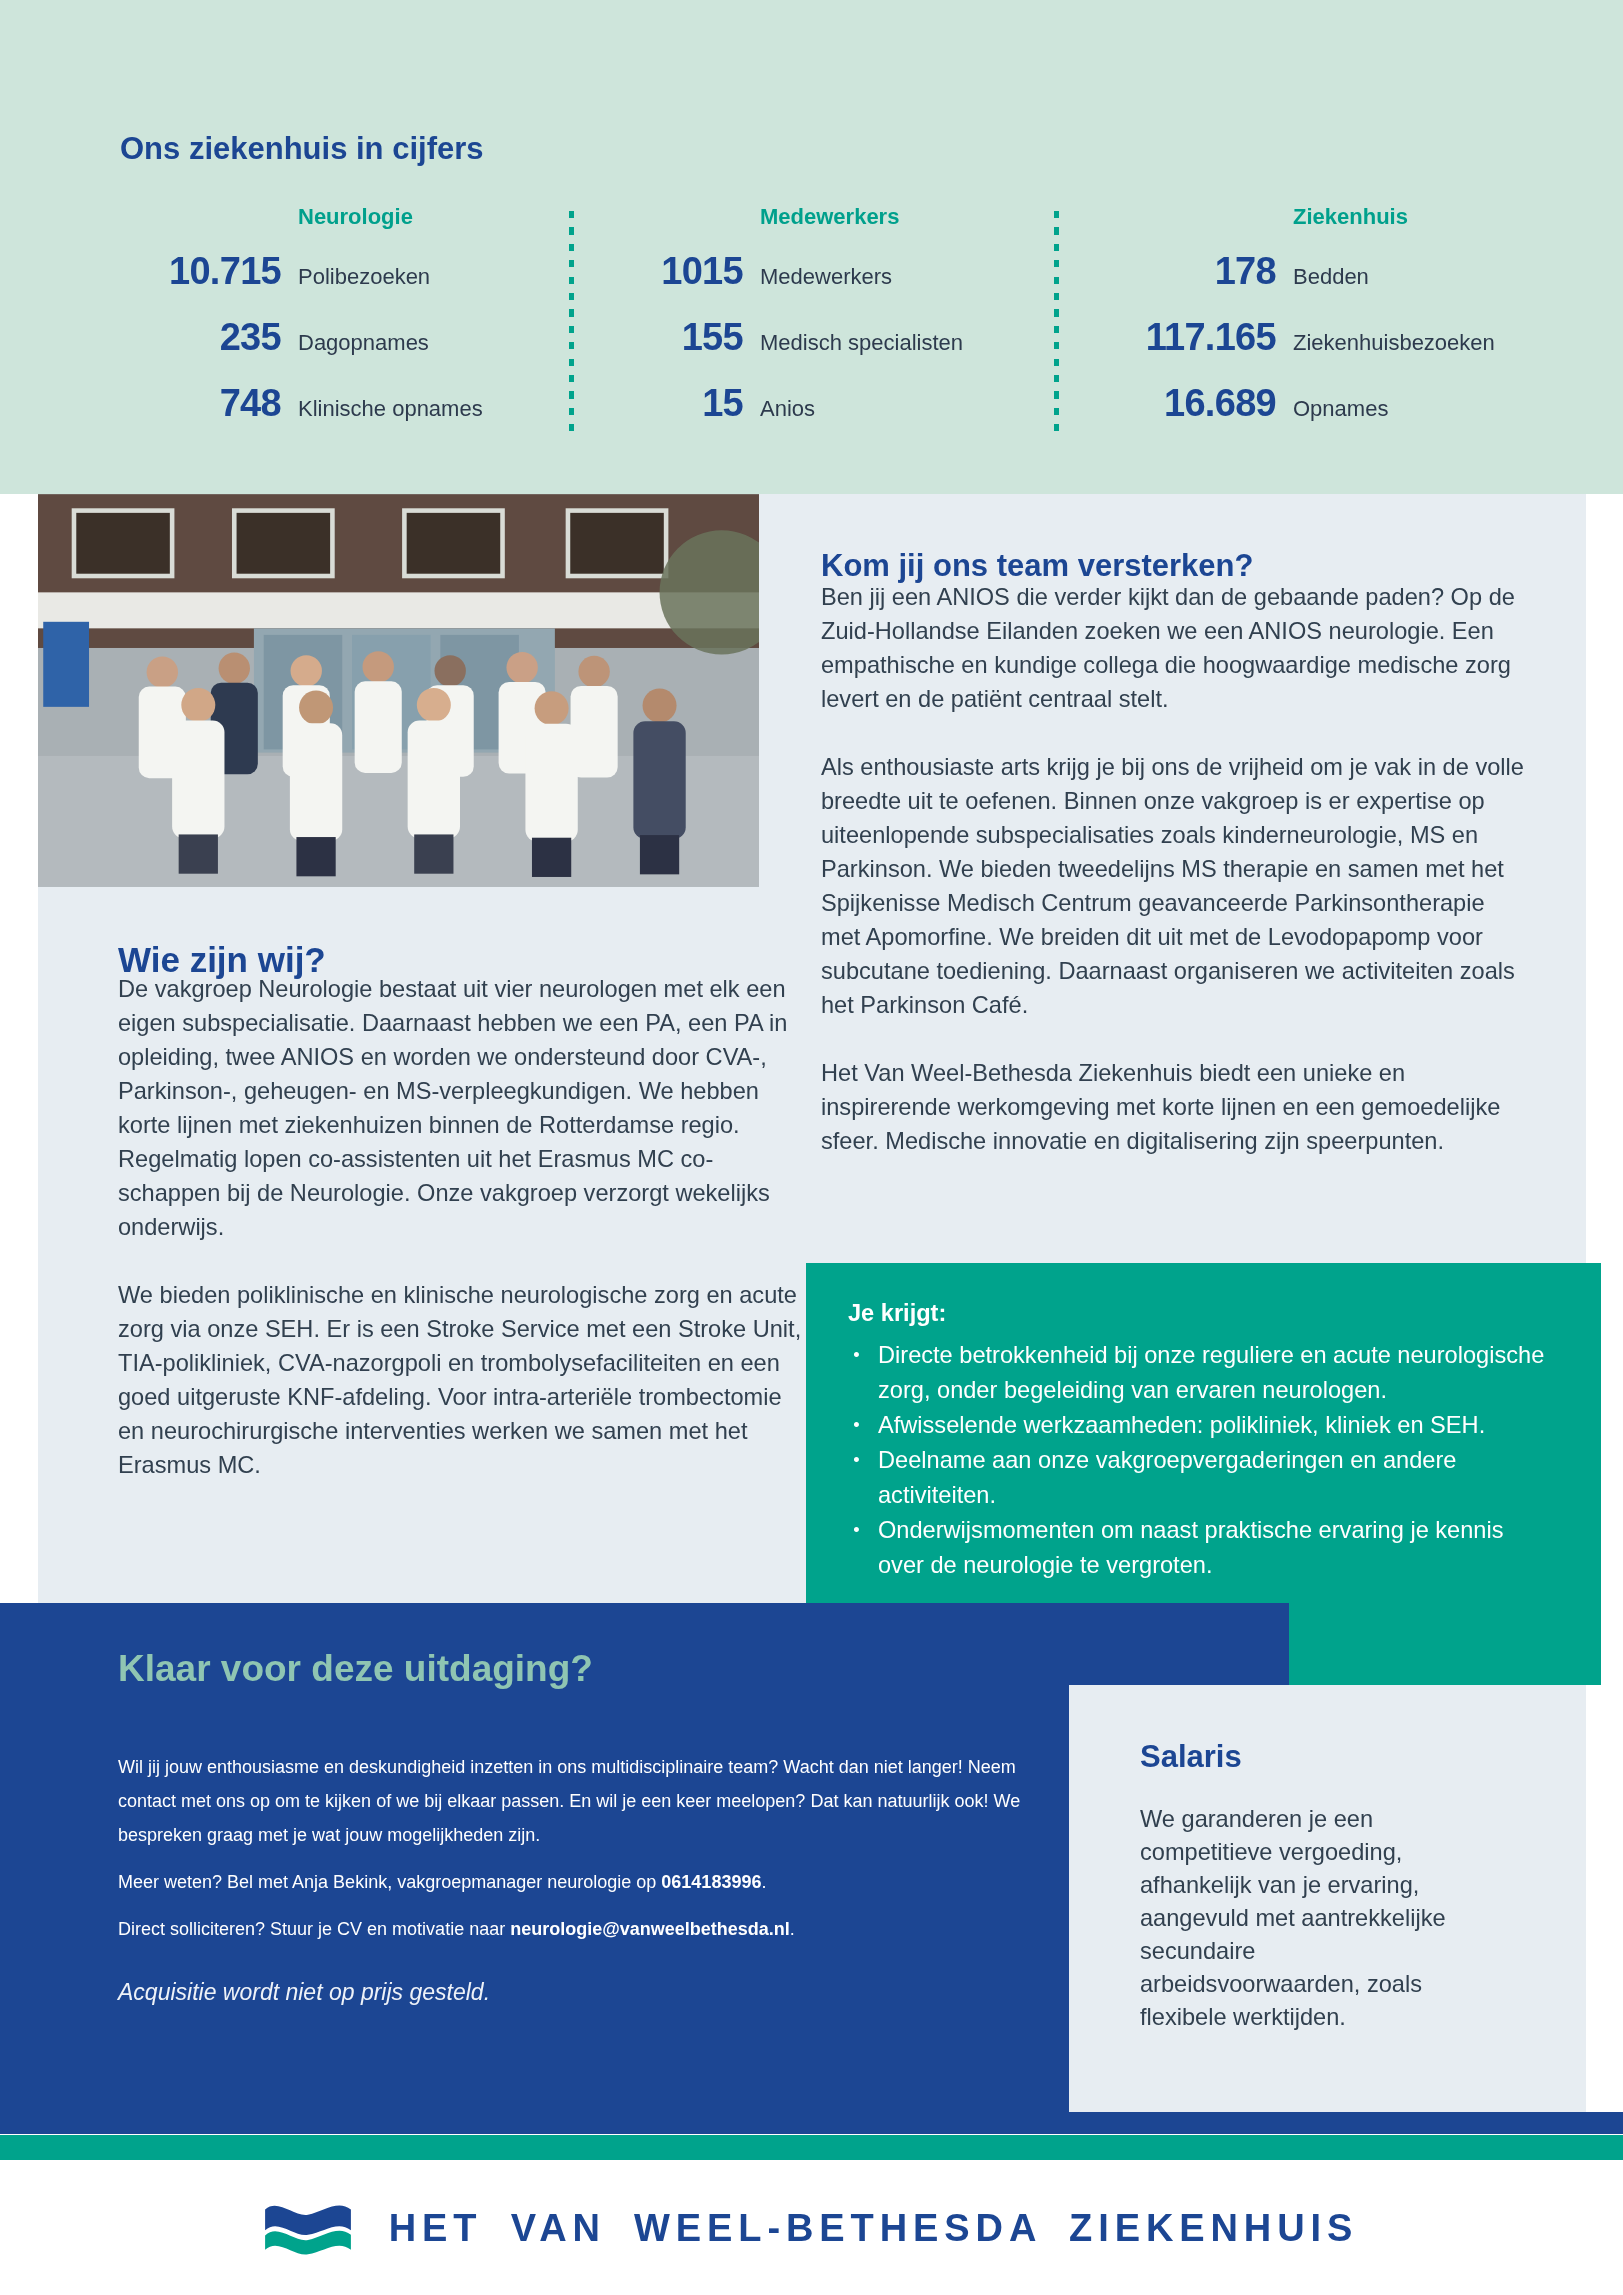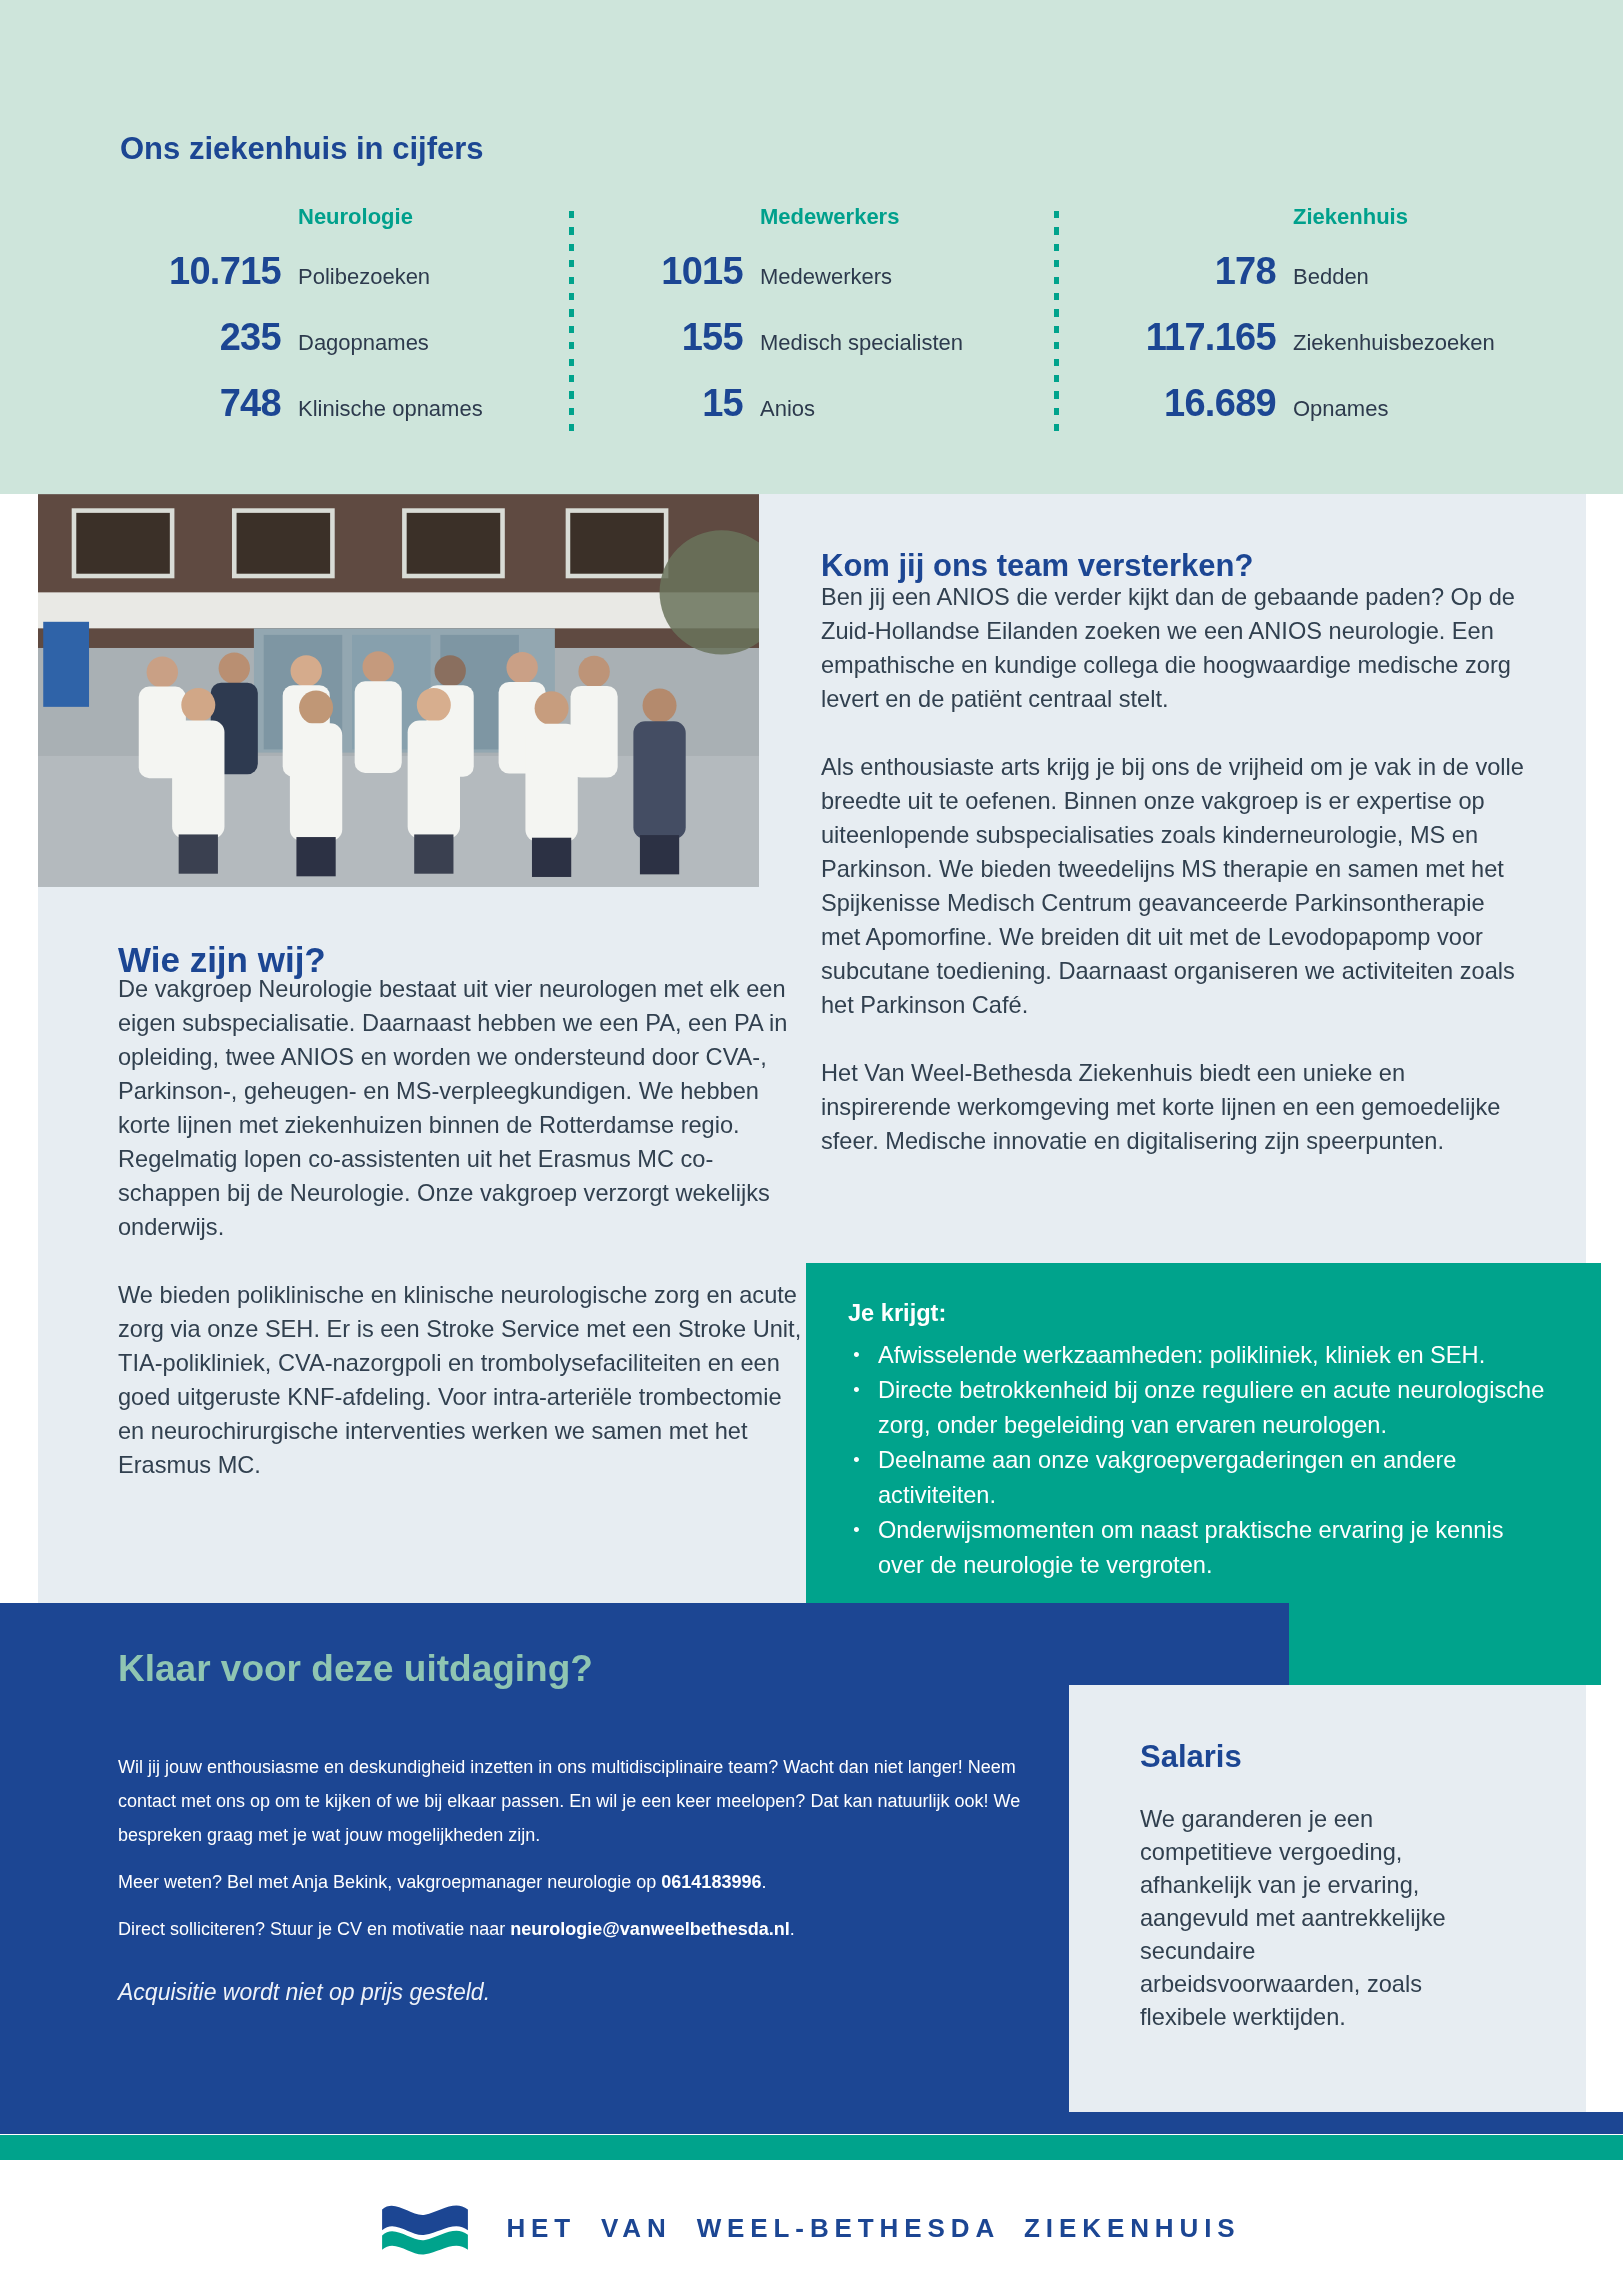--- a/index.html
+++ b/index.html
@@ -273,8 +273,8 @@
   <aside class="benefits-box">
     <div class="hdr">Je krijgt:</div>
     <ul>
+      <li>Directe betrokkenheid bij onze reguliere en acute neurologische zorg, onder begeleiding van ervaren neurologen.</li>
       <li>Afwisselende werkzaamheden: polikliniek, kliniek en SEH.</li>
-      <li>Directe betrokkenheid bij onze reguliere en acute neurologische zorg, onder begeleiding van ervaren neurologen.</li>
       <li>Deelname aan onze vakgroepvergaderingen en andere activiteiten.</li>
       <li>Onderwijsmomenten om naast praktische ervaring je kennis over de neurologie te vergroten.</li>
     </ul>

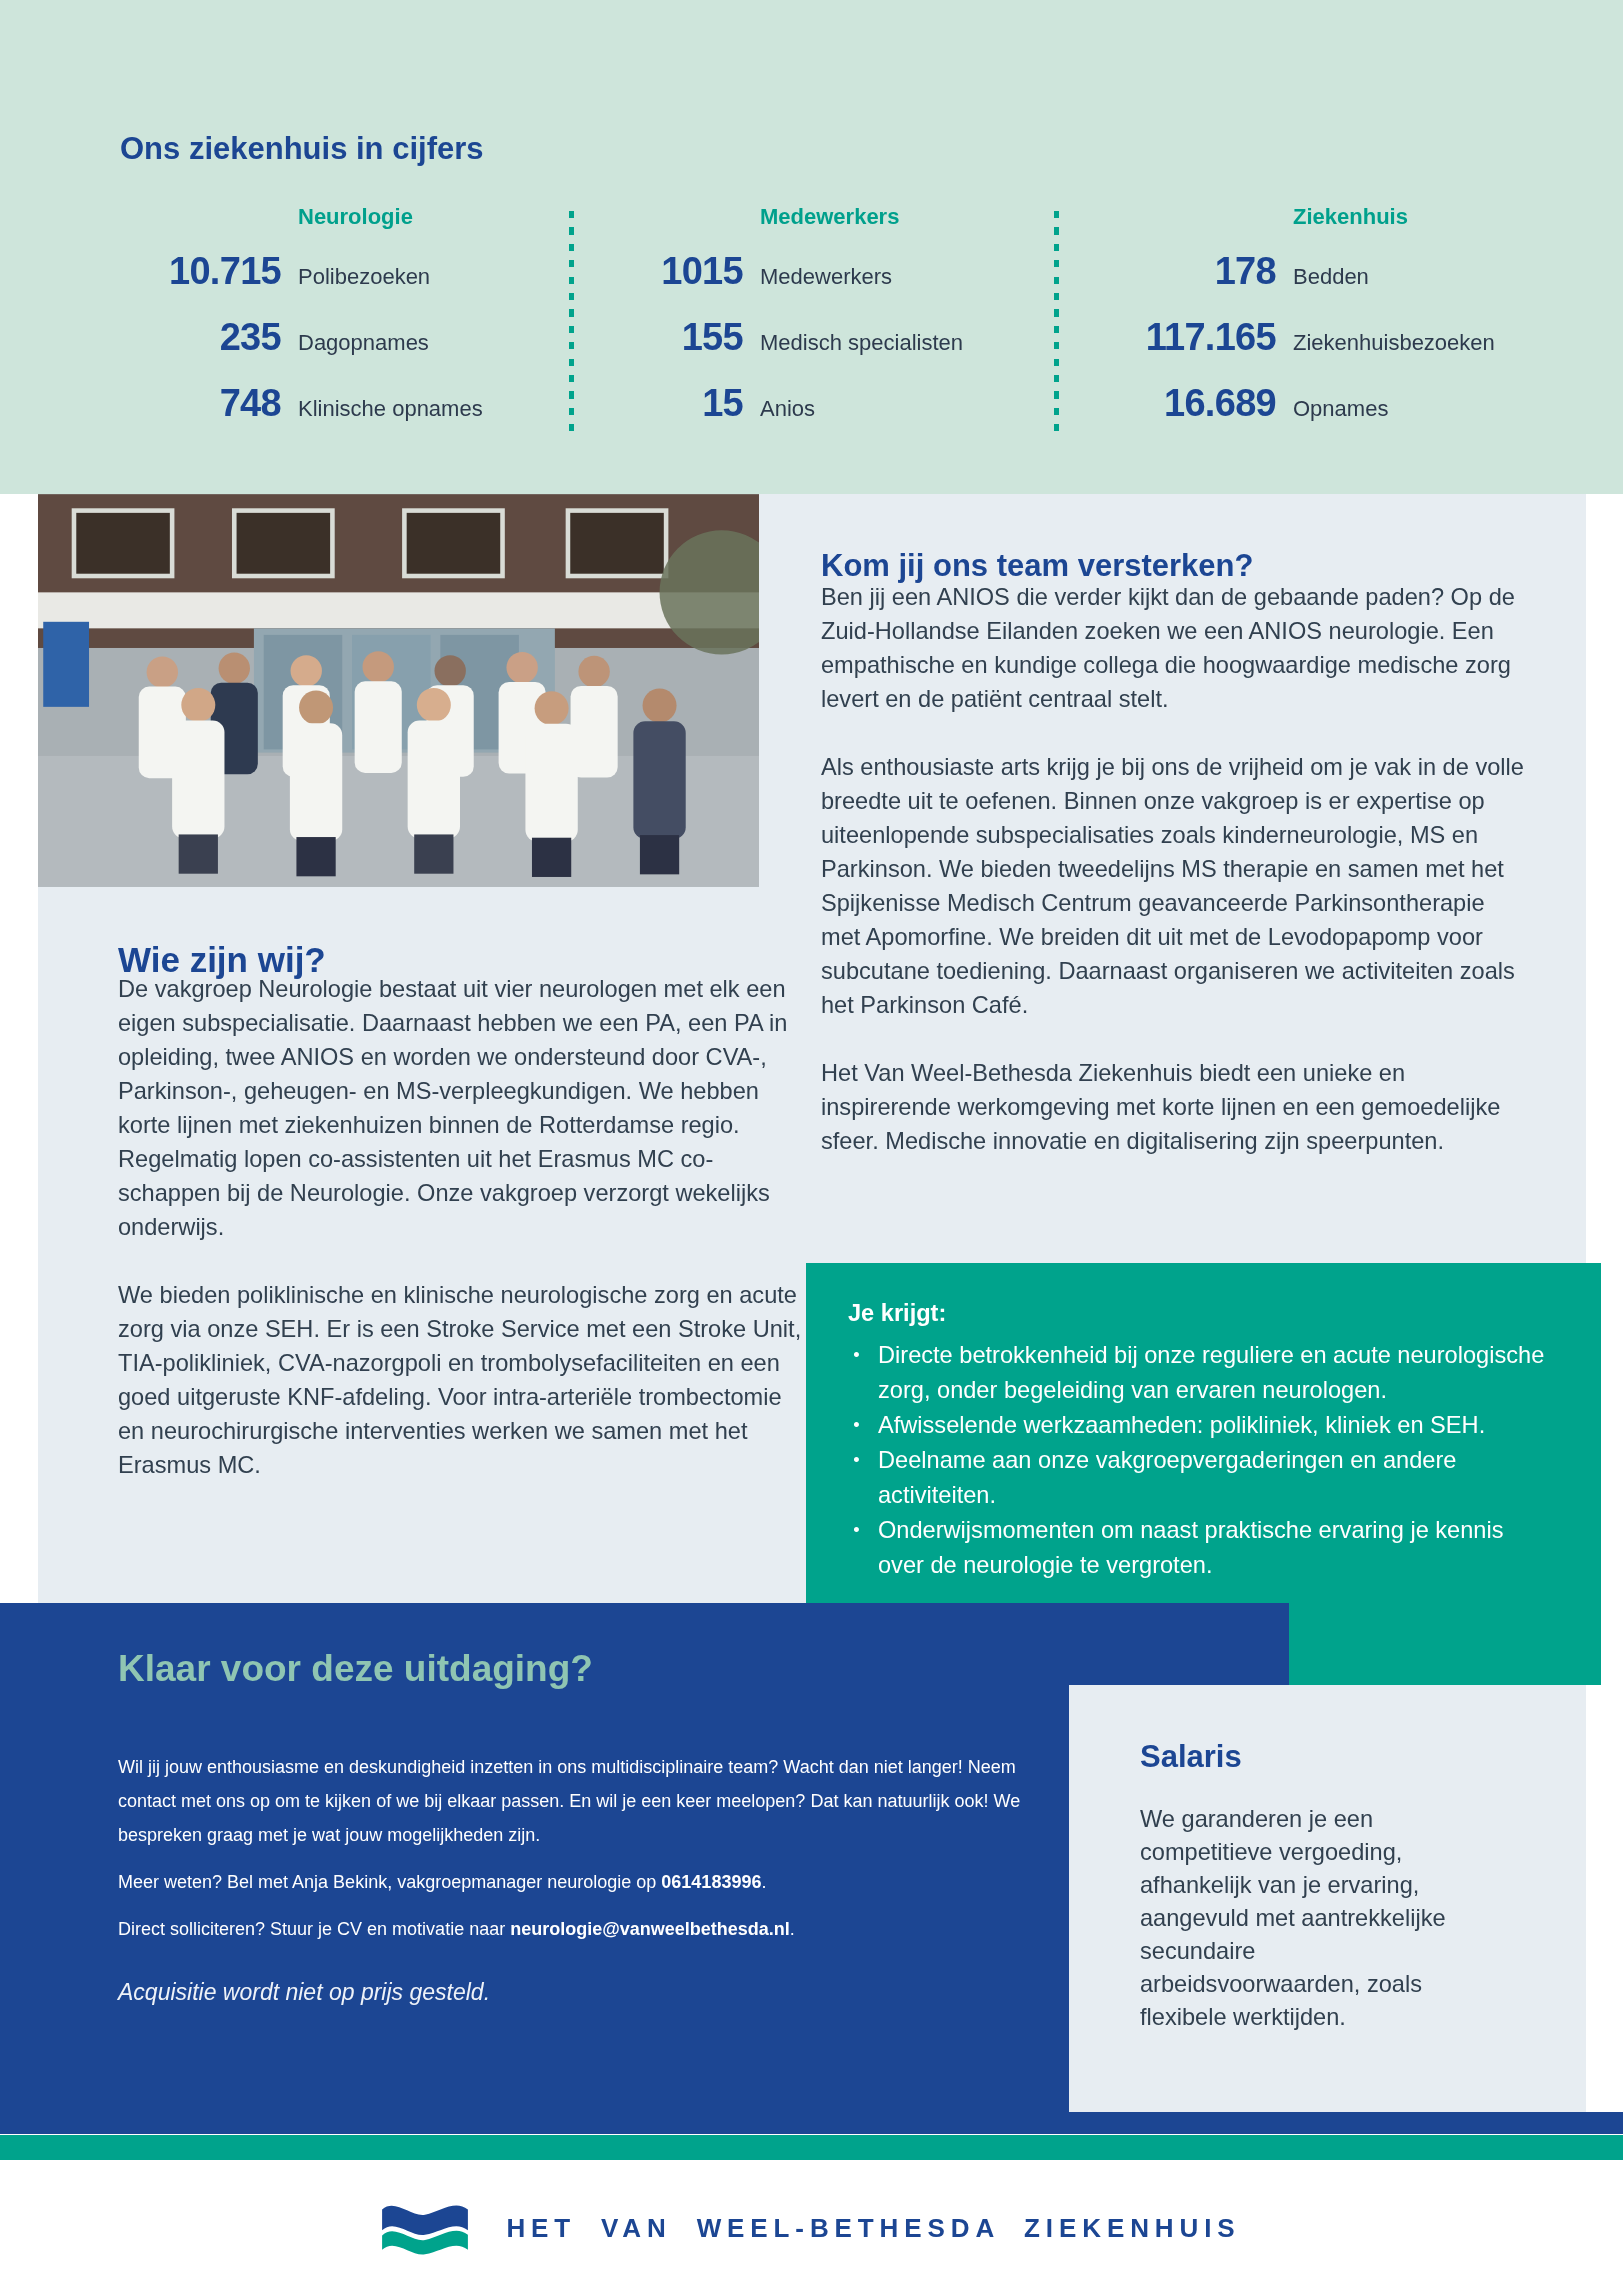--- a/index.html
+++ b/index.html
@@ -117,7 +117,7 @@
   }
   .footer .logo{ width:86px; height:52px; display:block; }
   .footer .name{
-    font-size:26px; font-weight:700; color:#1c4693;
+    font-size:38px; font-weight:700; color:#1c4693;
     letter-spacing:5.9px; word-spacing:11.8px; white-space:nowrap;
   }
 </style>

